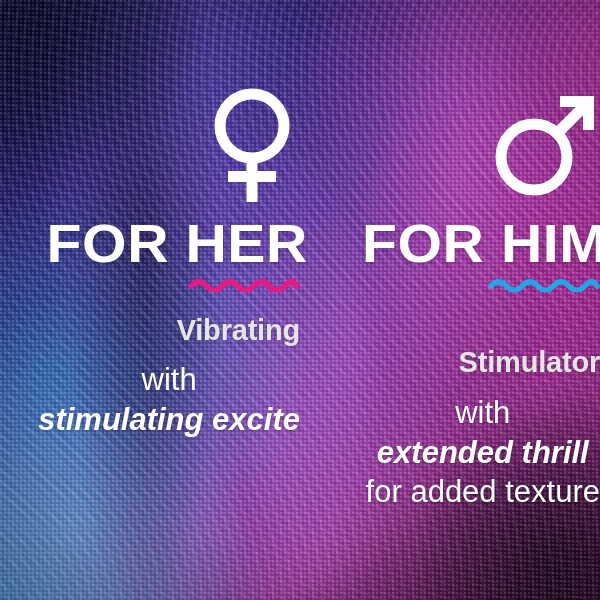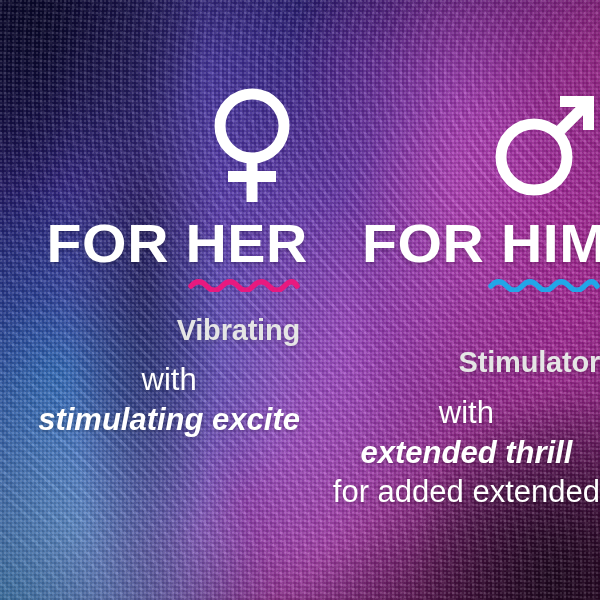--- a/index.html
+++ b/index.html
@@ -219,7 +219,7 @@
       <div class="desc">
         <span>with</span><br>
         <span class="em">extended thrill</span><br>
-        <span>for added extended</span>
+        <span>for added texture</span>
       </div>
     </div>
 

